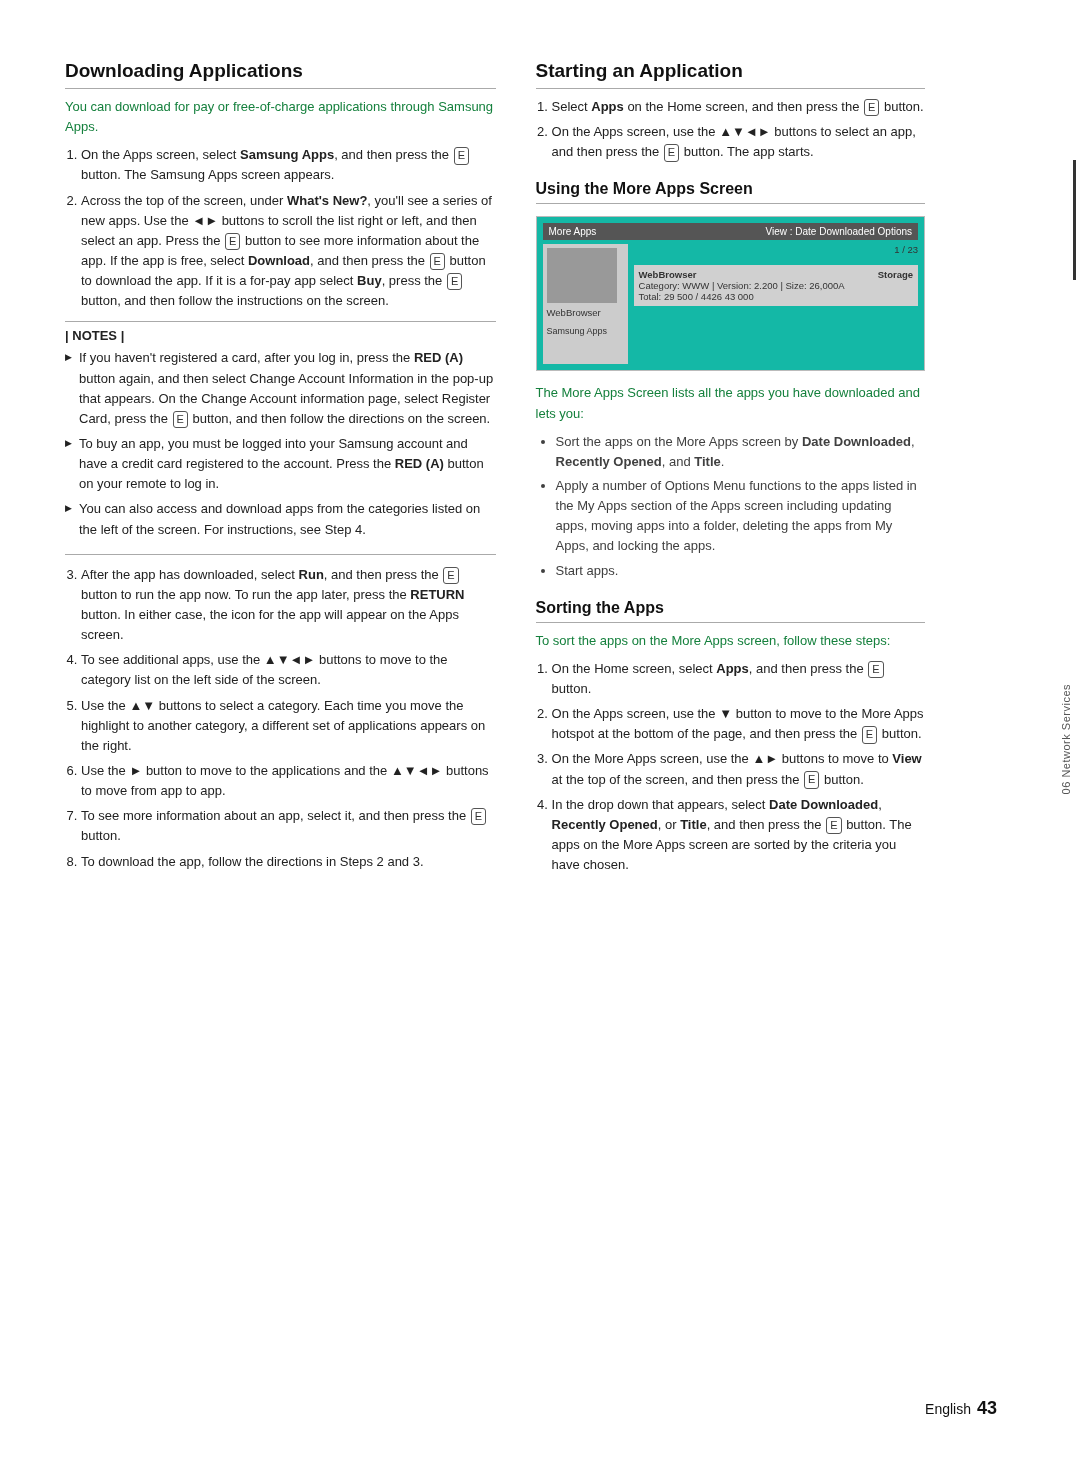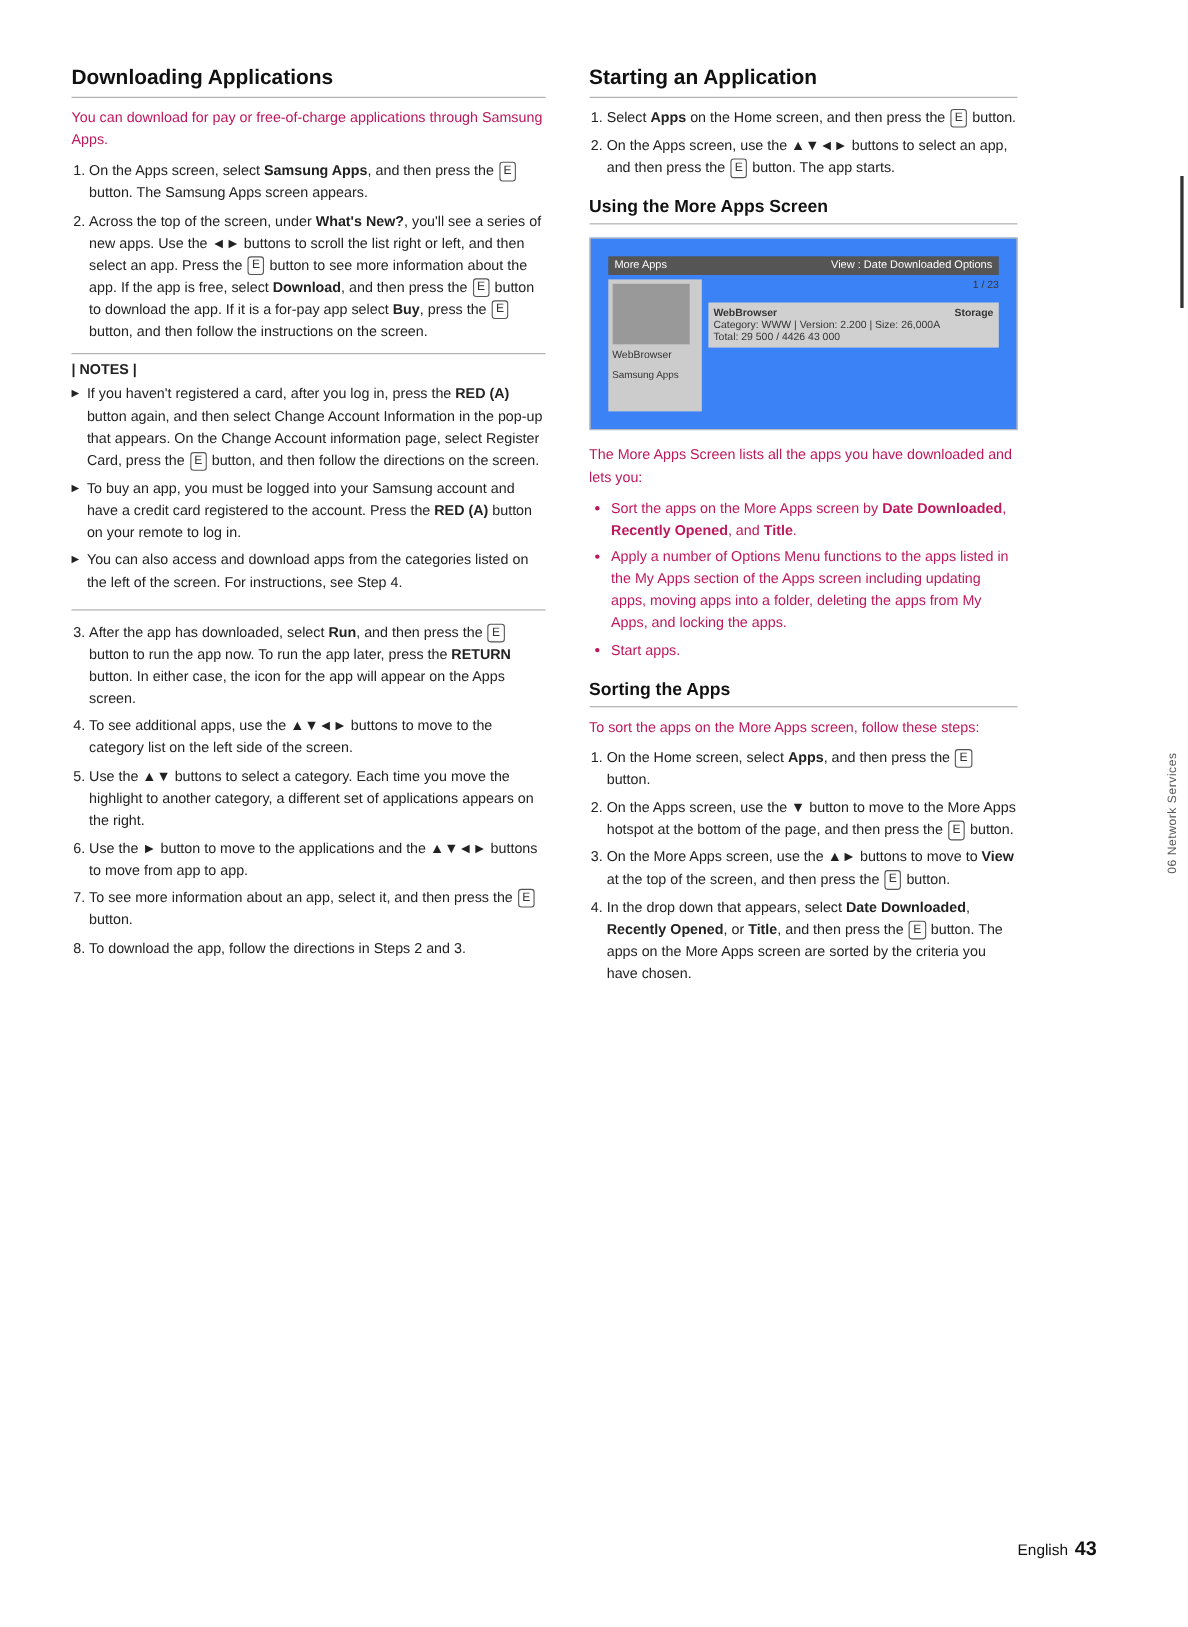--- a/index.html
+++ b/index.html
@@ -77,7 +77,7 @@
     p {
       font-size: 13px;
       line-height: 1.55;
-      color: #be185d;
+      color: #15803d;
       margin-bottom: 8px;
     }
     ol {

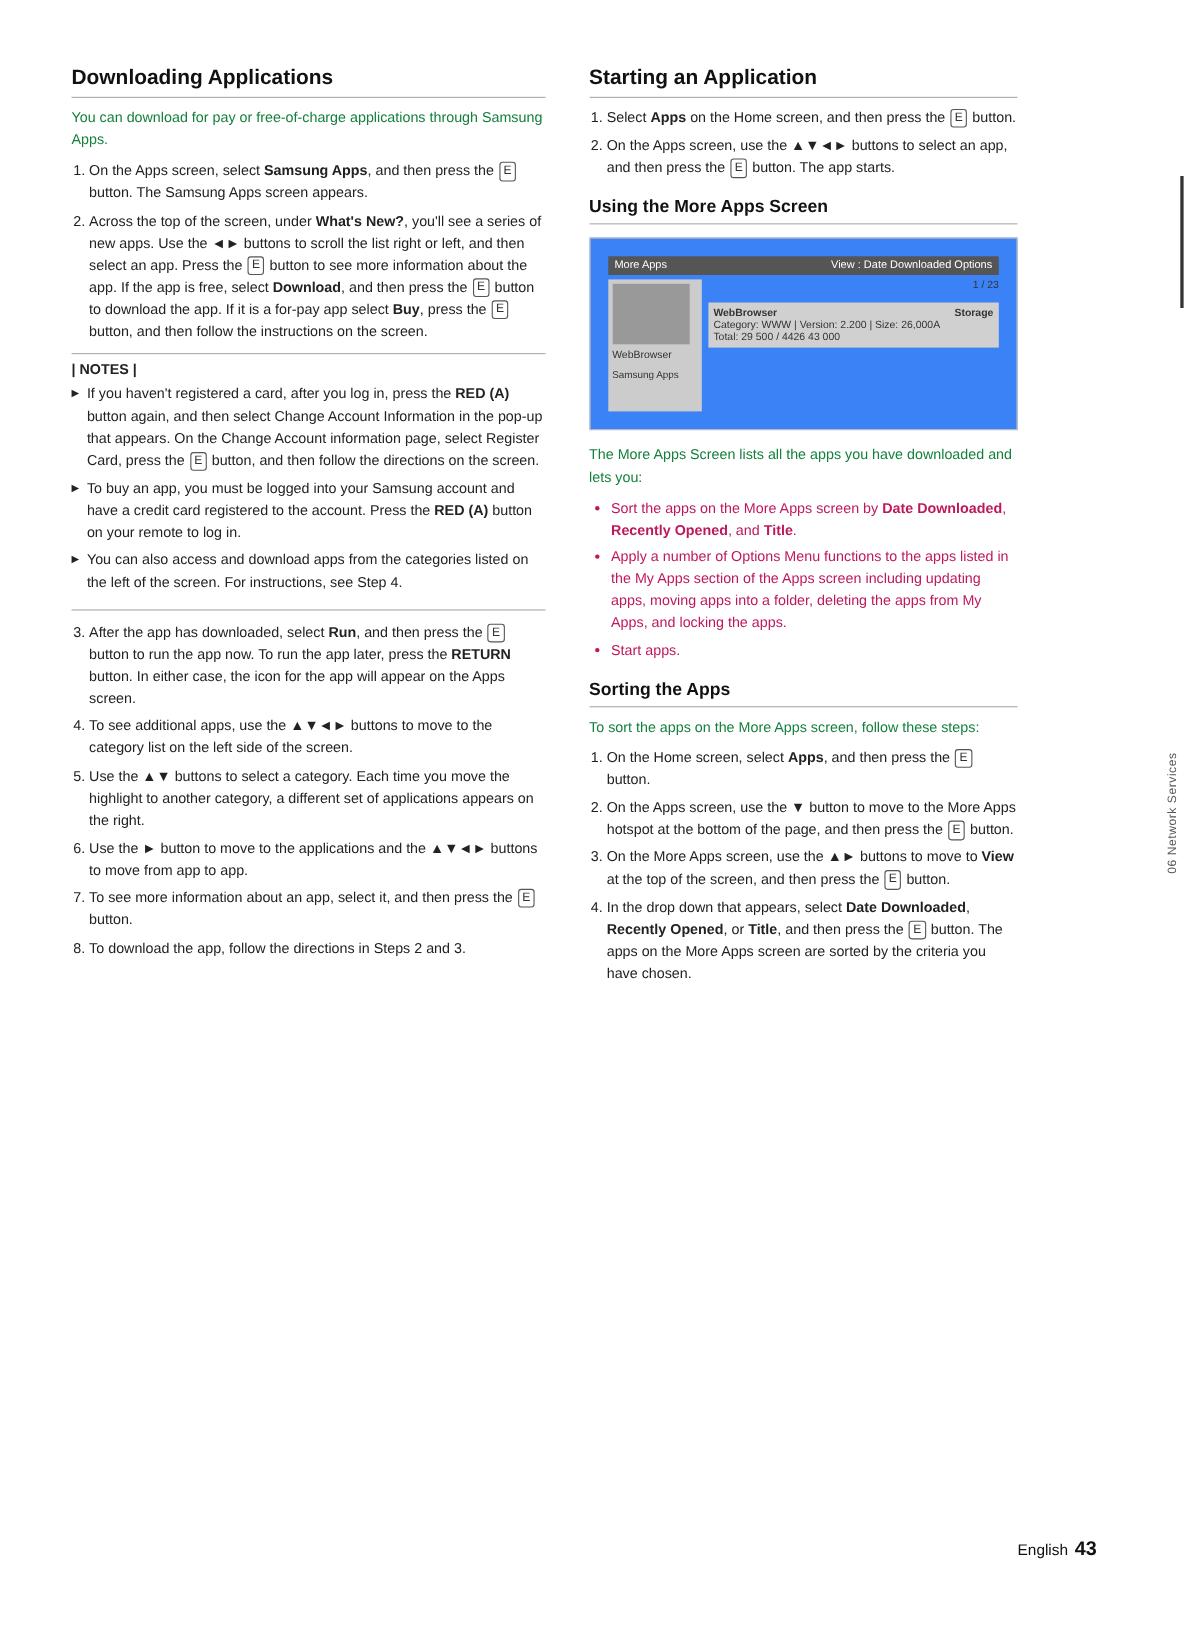--- a/index.html
+++ b/index.html
@@ -148,9 +148,9 @@
     b { font-weight: bold; }
     .screen-mockup {
       border: 1px solid #bbb;
-      background: #3b82f6;
+      background: #14b8a6;
       margin: 12px 0;
-      padding: 16px;
+      padding: 6px;
       font-size: 10.5px;
     }
     .screen-top-bar {

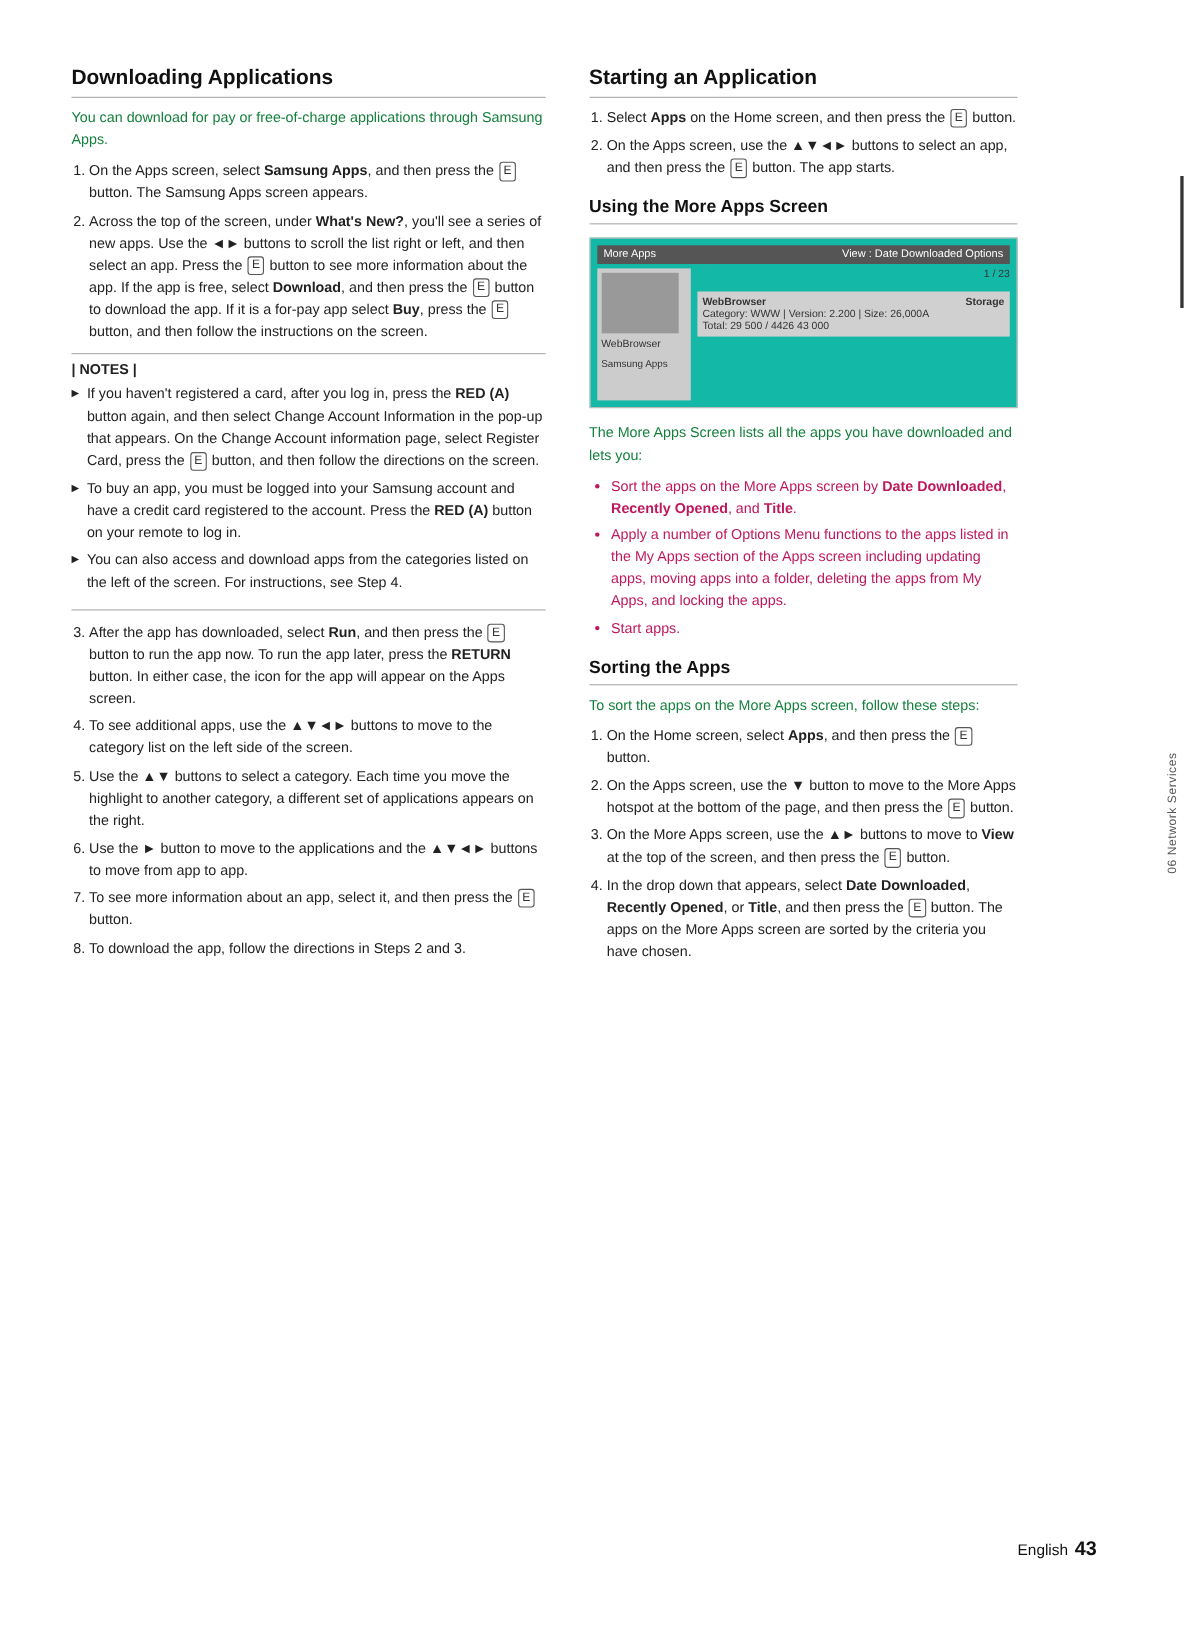--- a/index.html
+++ b/index.html
@@ -98,7 +98,7 @@
     ul.bullet li {
       font-size: 13px;
       line-height: 1.55;
-      color: #be185d;
+      color: #404040;
       margin-bottom: 4px;
     }
     ul.arrow {

